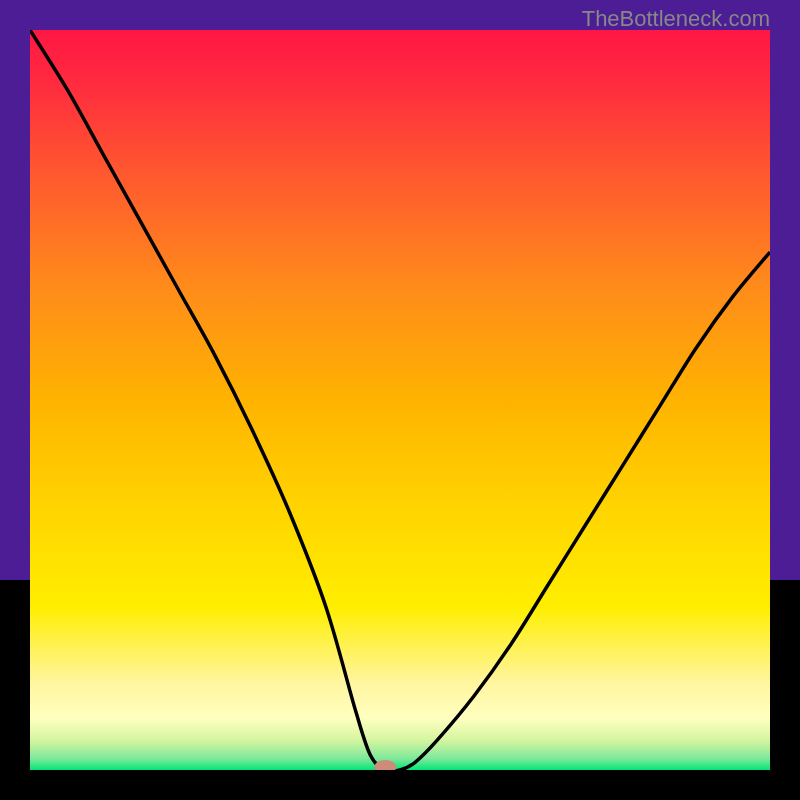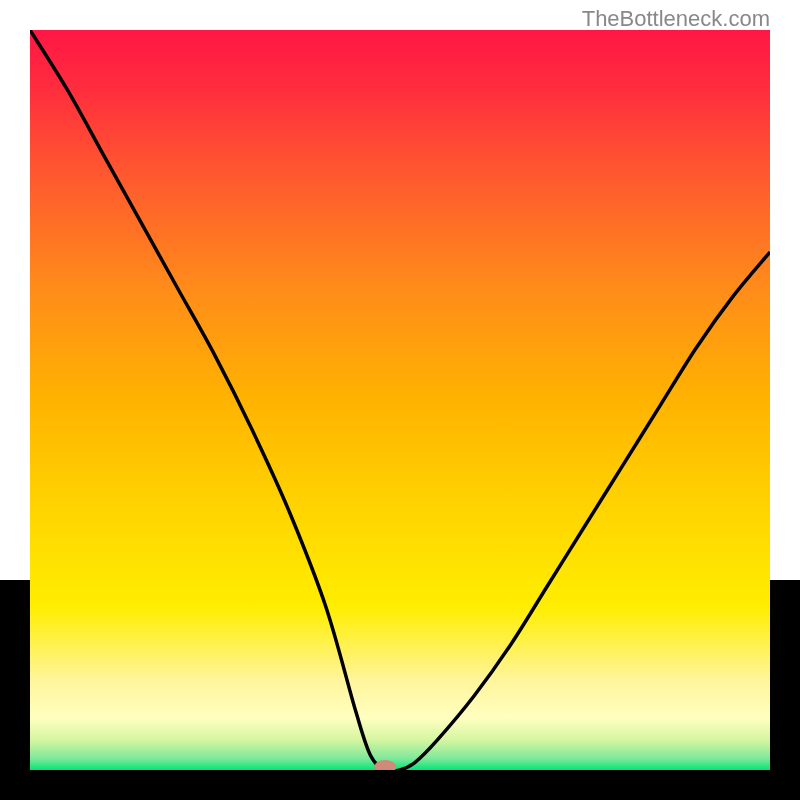--- a/index.html
+++ b/index.html
@@ -15,7 +15,7 @@
     width: 800px;
     height: 580px;
     position: relative;
-    background: #ffffff;
+    background: #4c1d95;
   }
   .plot-area {
     position: absolute;

